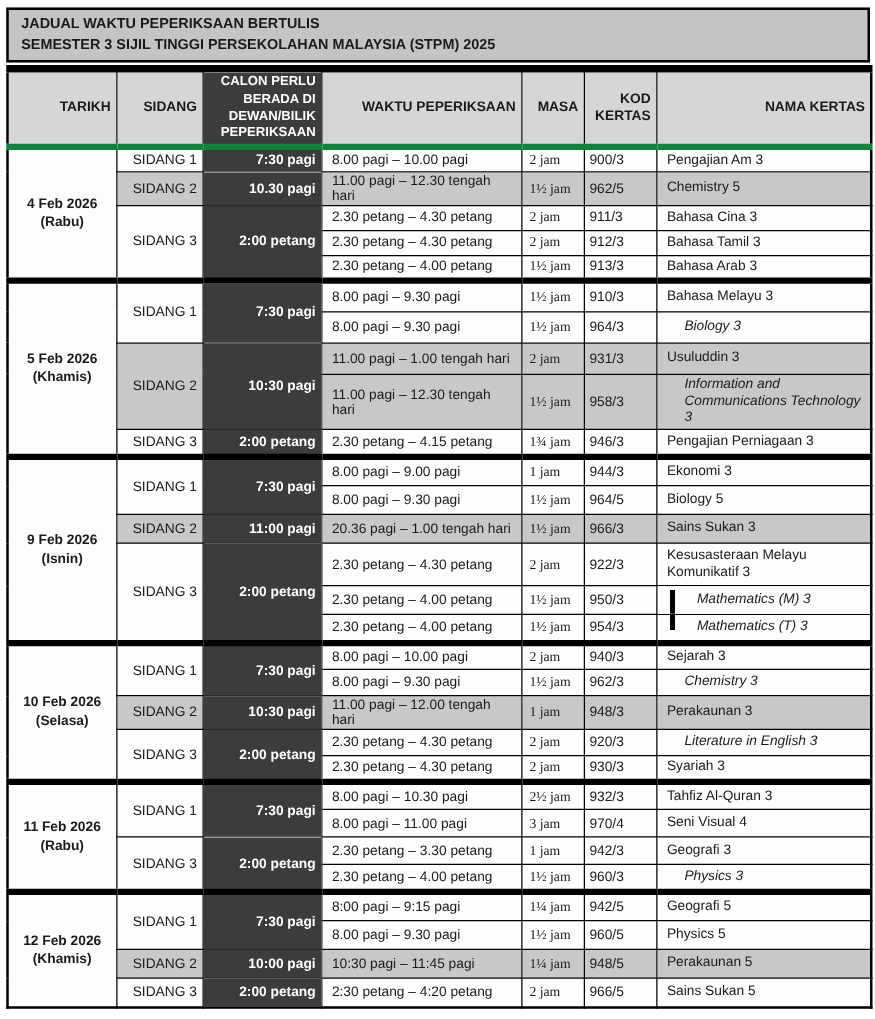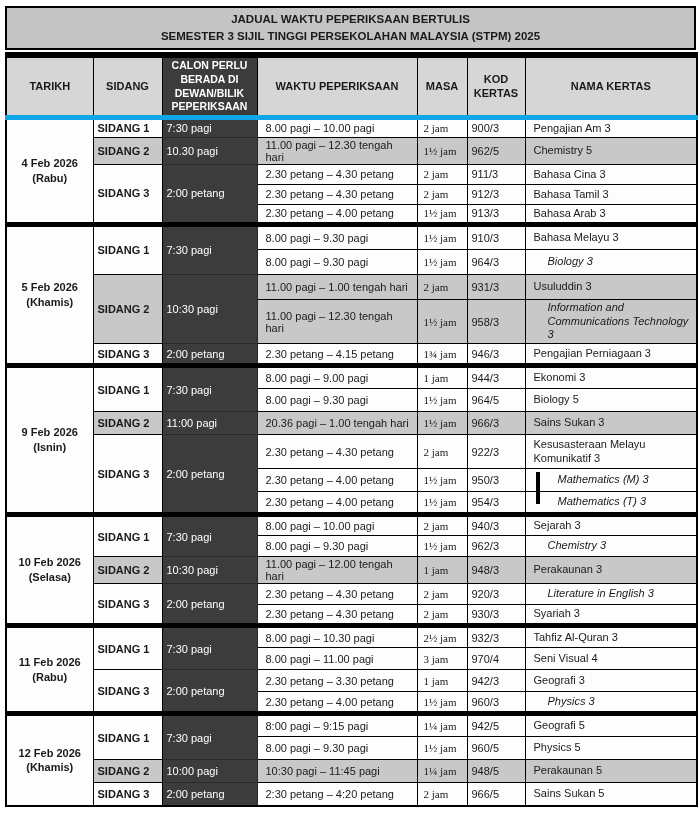--- a/index.html
+++ b/index.html
@@ -16,7 +16,7 @@
     width: 691px;
     border: 2px solid #000;
     background: #c4c4c4;
-    text-align: center;
+    text-align: left;
     font-weight: bold;
     font-size: 11.5px;
     line-height: 1.45;

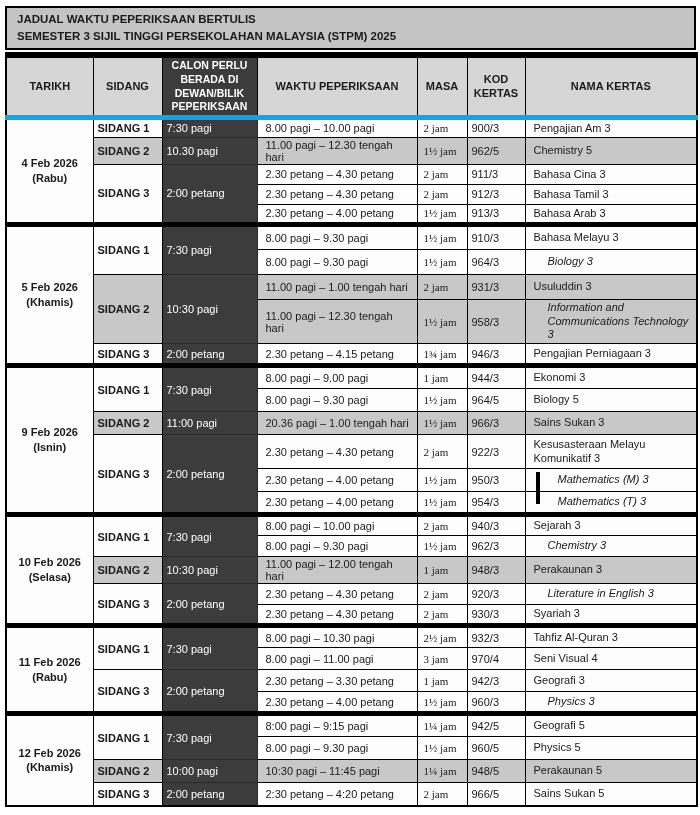--- a/index.html
+++ b/index.html
@@ -51,8 +51,8 @@
   tr.hdr td {
     background: #d6d6d6;
     font-weight: bold;
-    text-align: center;
-    border-bottom: 5px solid #0ea5e9;
+    text-align: right;
+    border-bottom: 5px solid #15803d;
     font-size: 11px;
     line-height: 1.2;
     height: 62px;

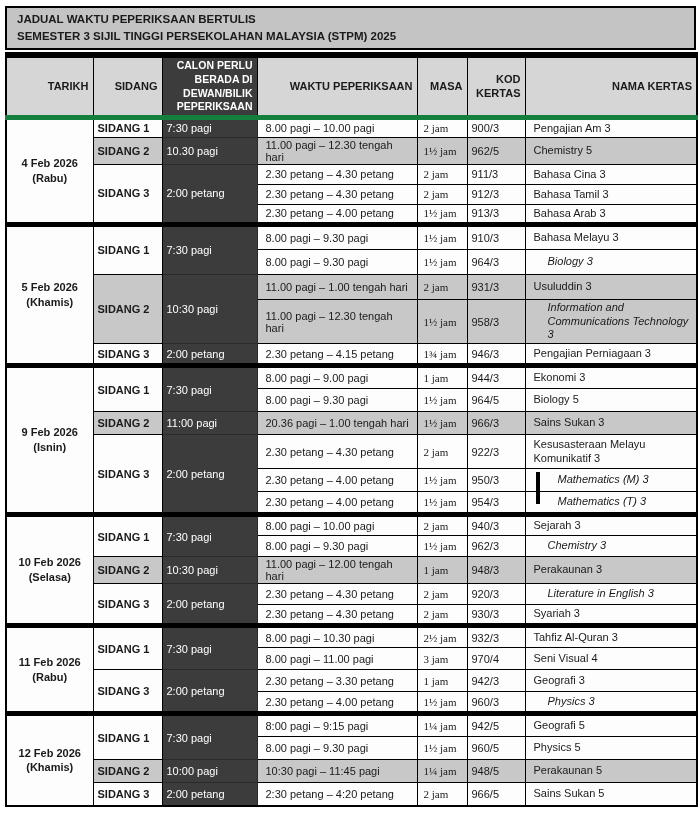--- a/index.html
+++ b/index.html
@@ -74,7 +74,7 @@
     white-space: pre-line;
     line-height: 1.35;
   }
-  td.c-sidang { font-weight: bold; text-align: left; }
+  td.c-sidang { font-weight: normal; text-align: right; }
   td.c-calon {
     background: #3c3c3c;
     color: #ffffff;

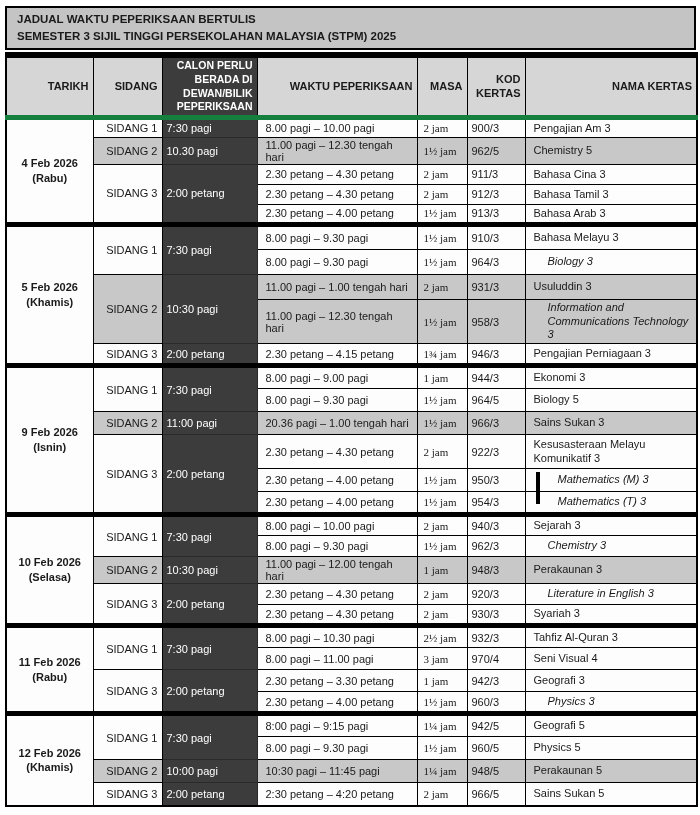--- a/index.html
+++ b/index.html
@@ -78,8 +78,8 @@
   td.c-calon {
     background: #3c3c3c;
     color: #ffffff;
-    font-weight: normal;
-    text-align: left;
+    font-weight: bold;
+    text-align: right;
     border-color: #2a2a2a;
   }
   td.c-waktu { padding-left: 8px; }

